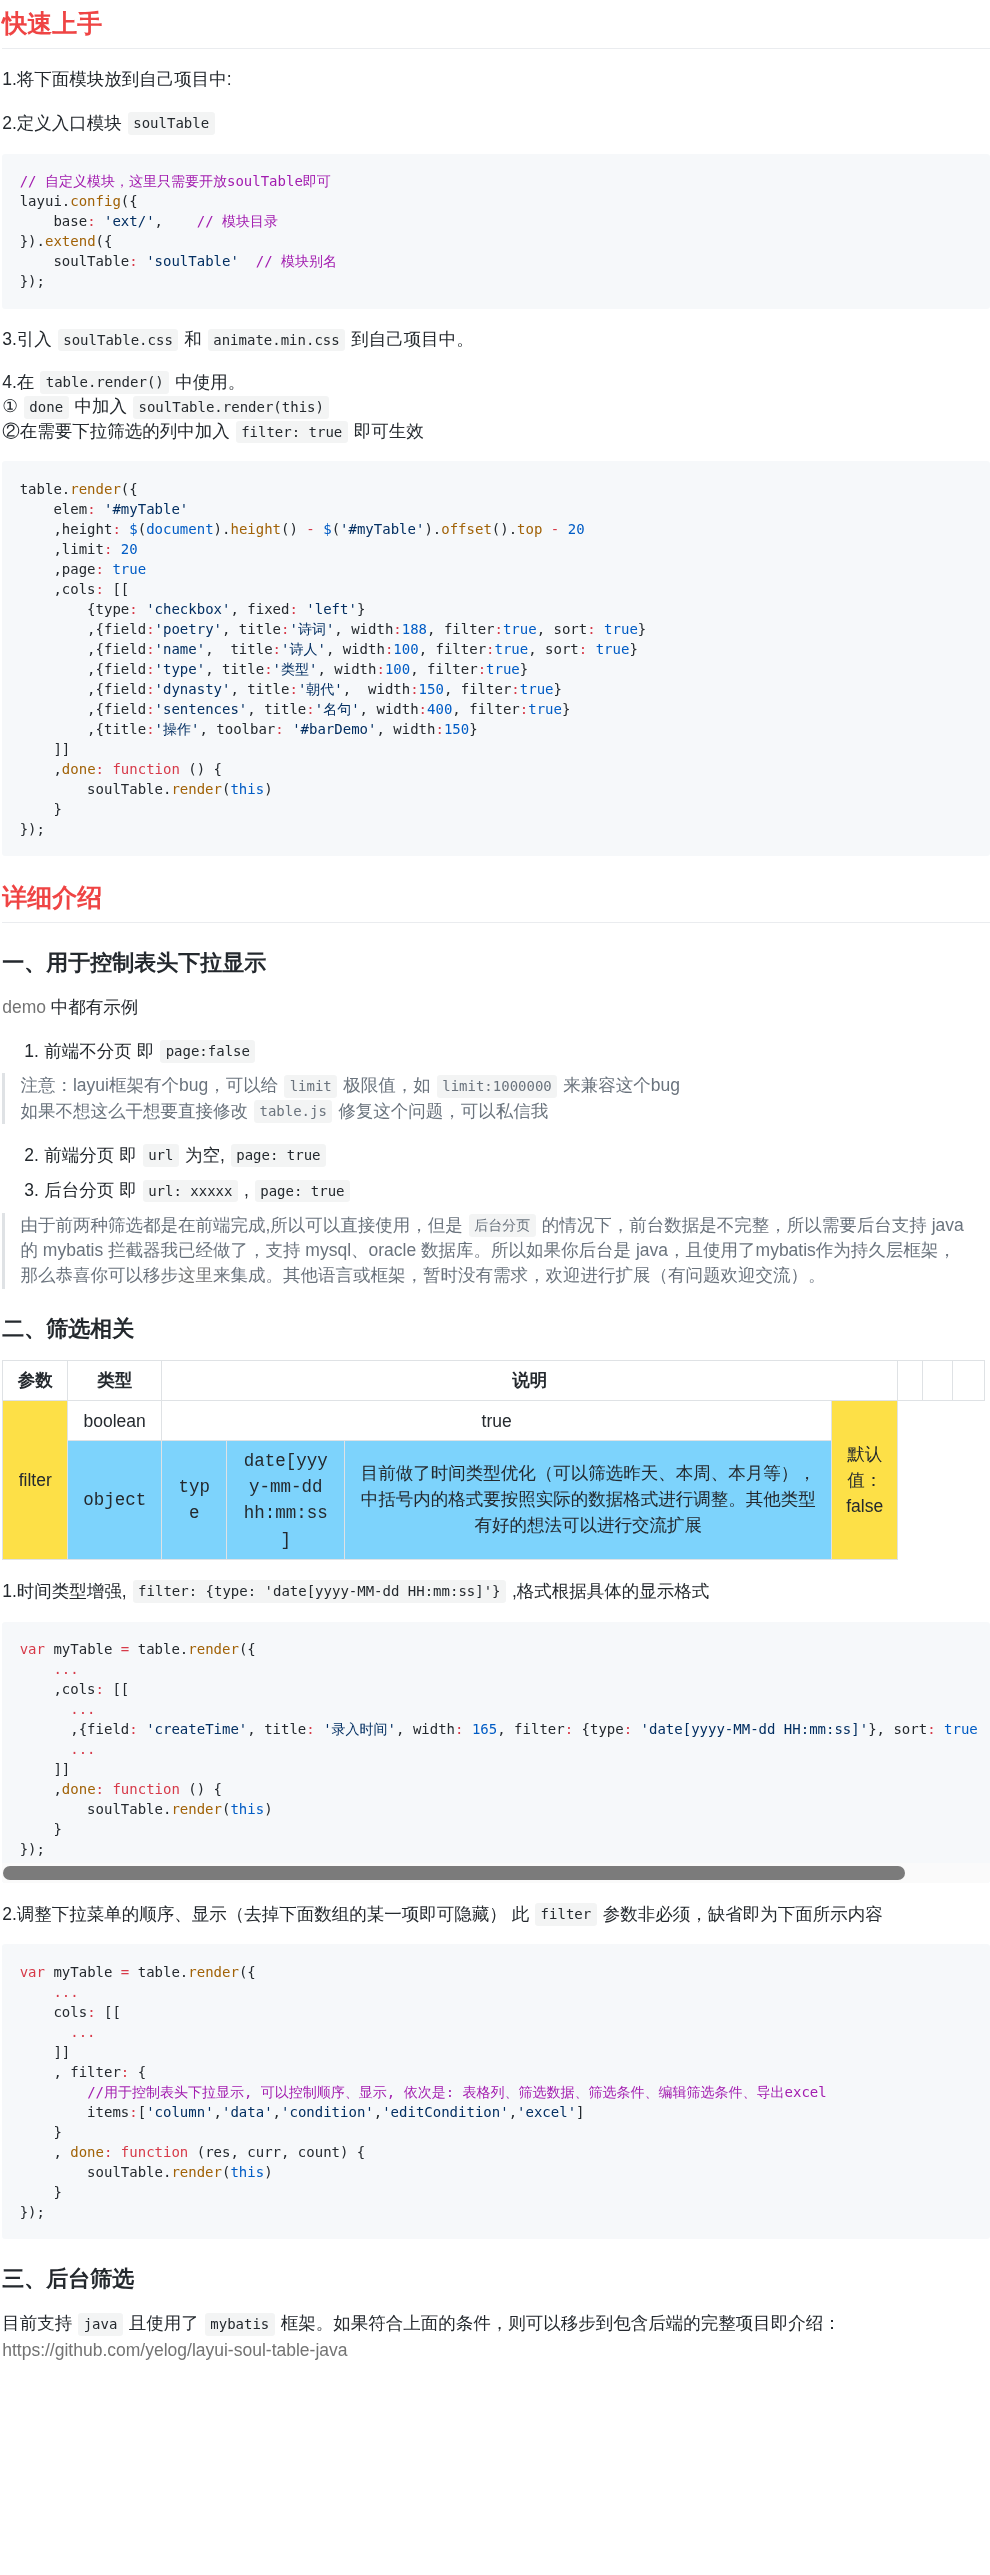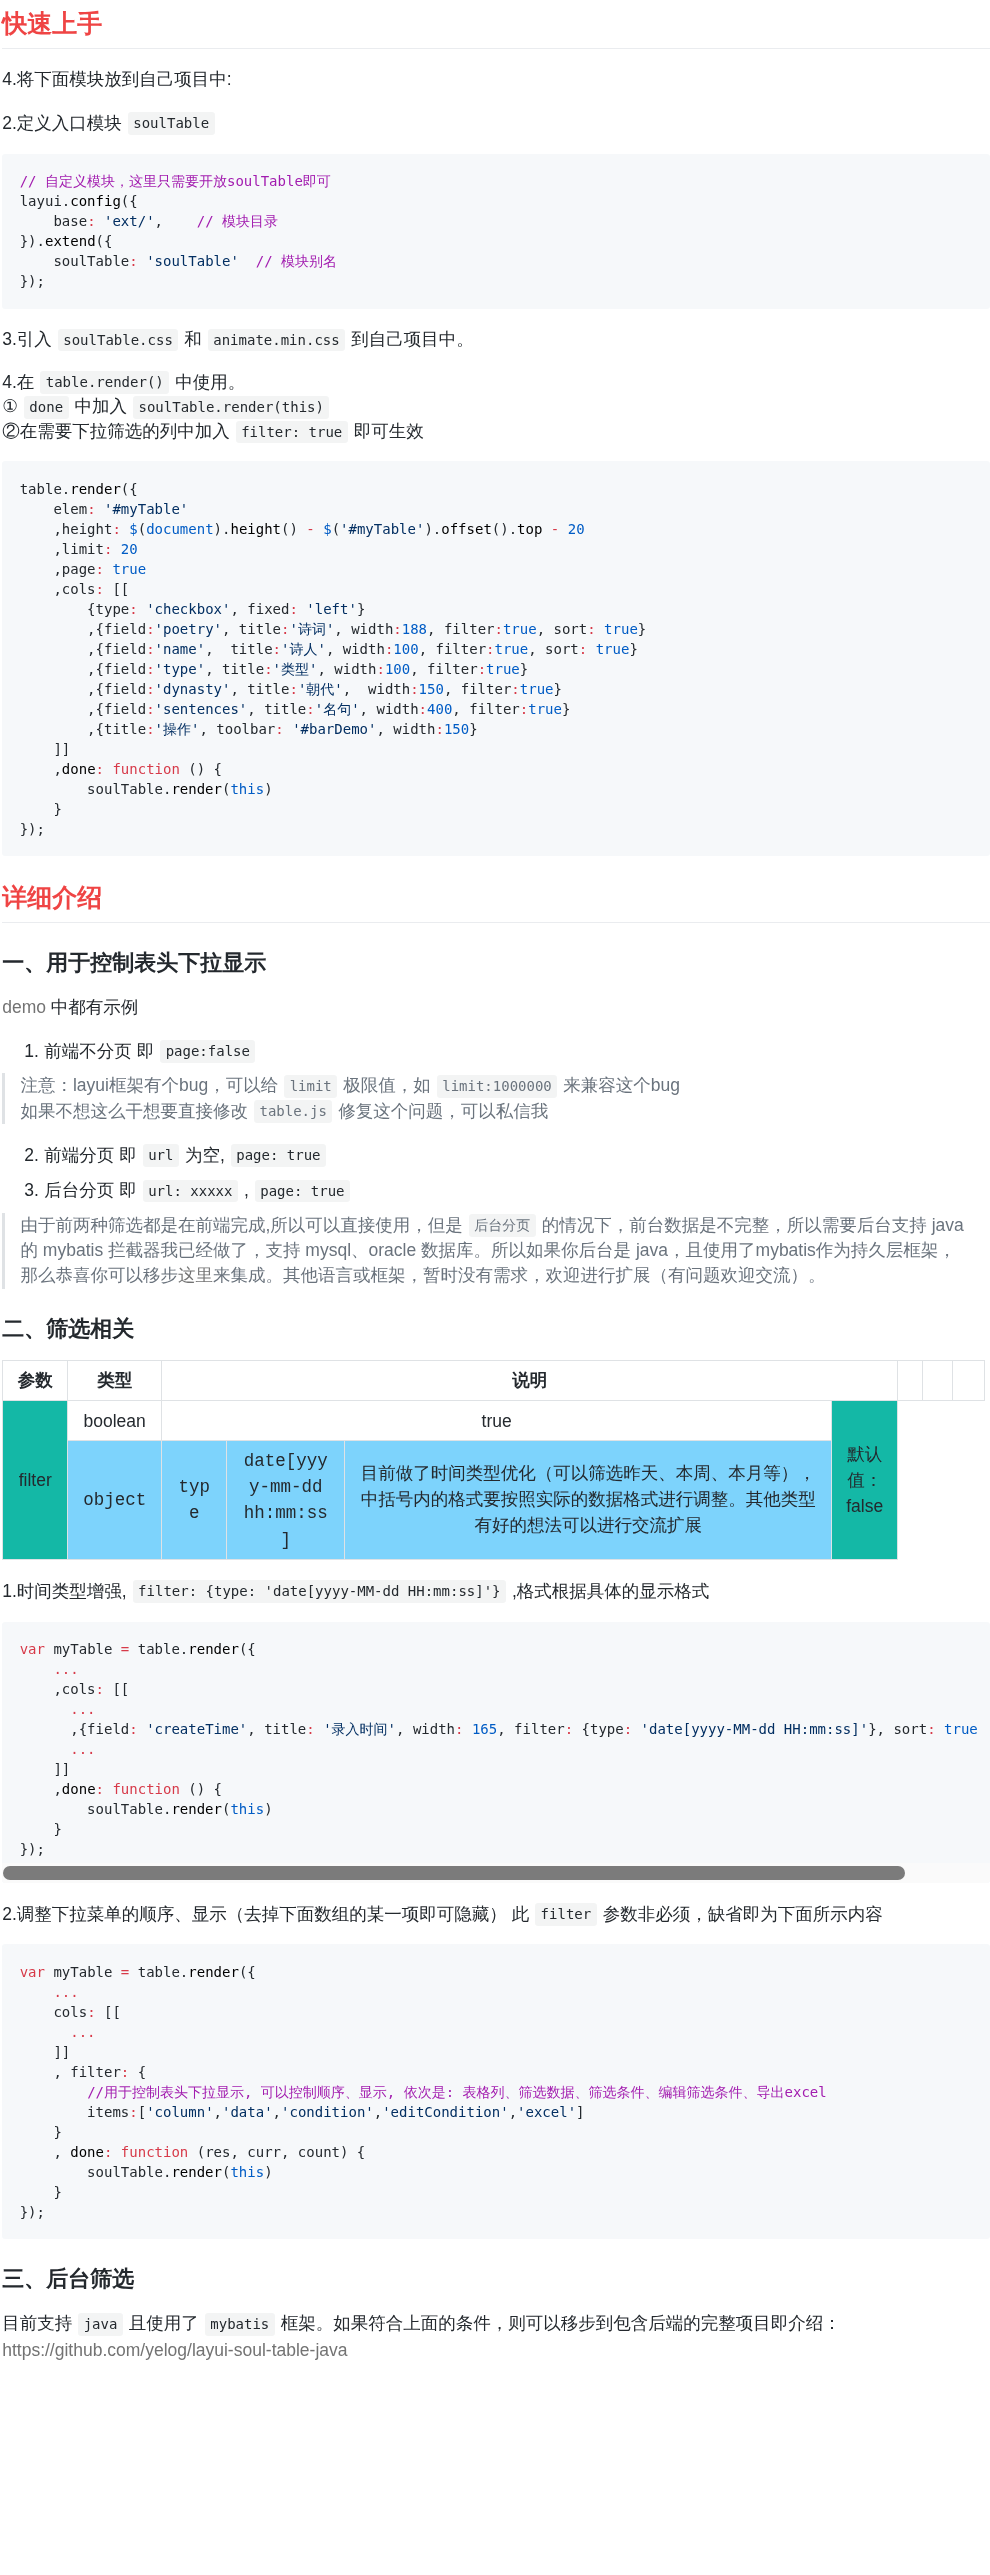--- a/index.html
+++ b/index.html
@@ -74,7 +74,7 @@
 
   <h2 class="mdh first">快速上手</h2>
 
-  <p class="md">4.将下面模块放到自己项目中:</p>
+  <p class="md">1.将下面模块放到自己项目中:</p>
 
 
   <p class="md">2.定义入口模块 <code class="ic">soulTable</code></p>

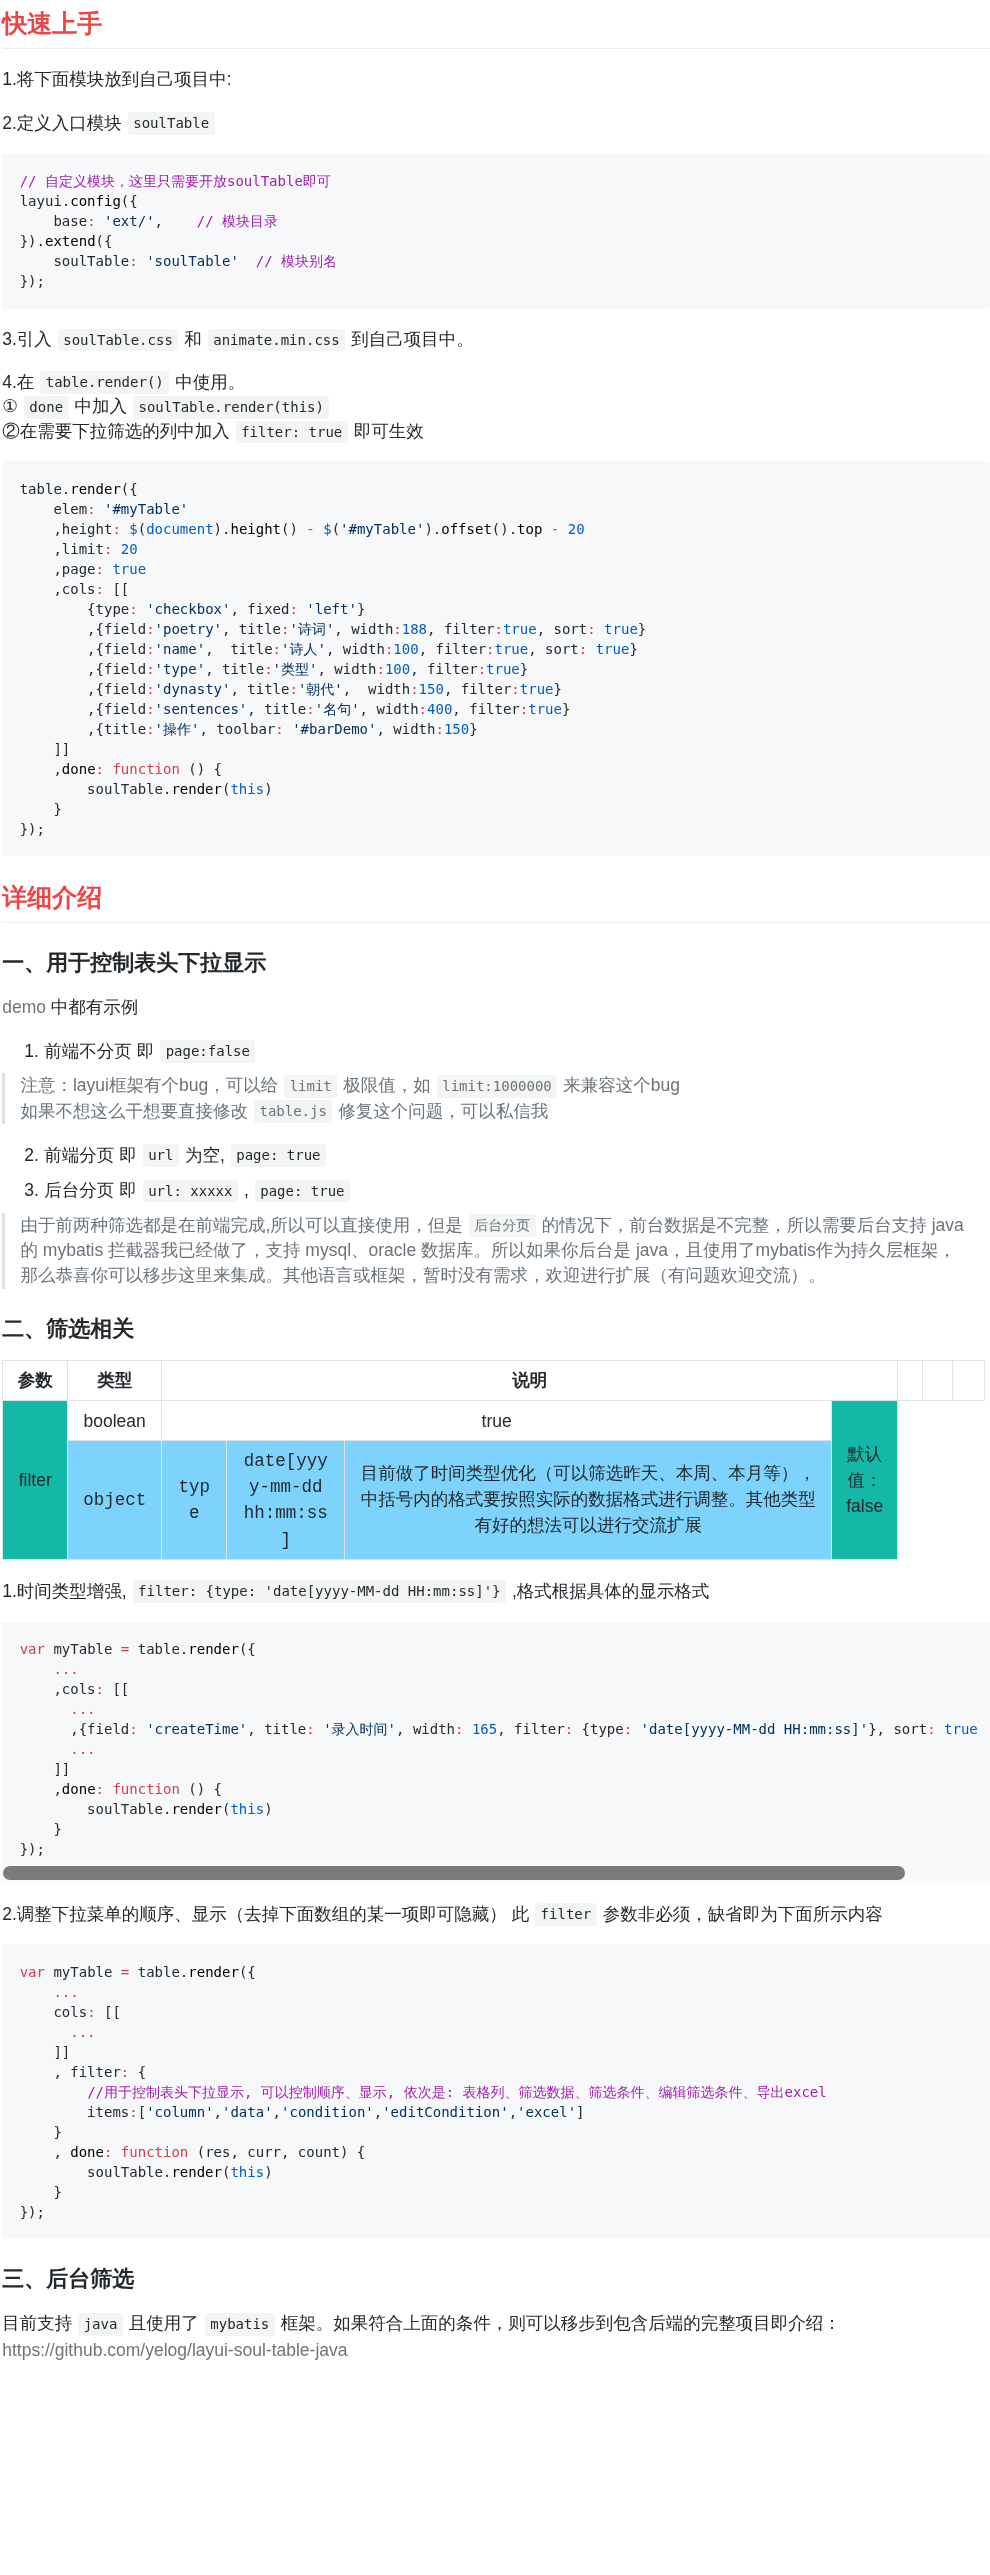--- a/index.html
+++ b/index.html
@@ -41,7 +41,7 @@
   pre.cb.has-scroll{padding-bottom:0;}
   .cl{height:20px;}
   .tk-t{color:#24292e}.tk-c{color:#a21caf}.tk-s{color:#032f62}
-  .tk-n{color:#005cc5}.tk-f{color:#000000}.tk-k{color:#d73a49}
+  .tk-n{color:#005cc5}.tk-f{color:#a16207}.tk-k{color:#d73a49}
   .hscroll{
     margin:4.4px -17.5px 0 -17.5px; height:19.6px; background:#fafafa;
     border-radius:0 0 3.3px 3.3px; position:relative;

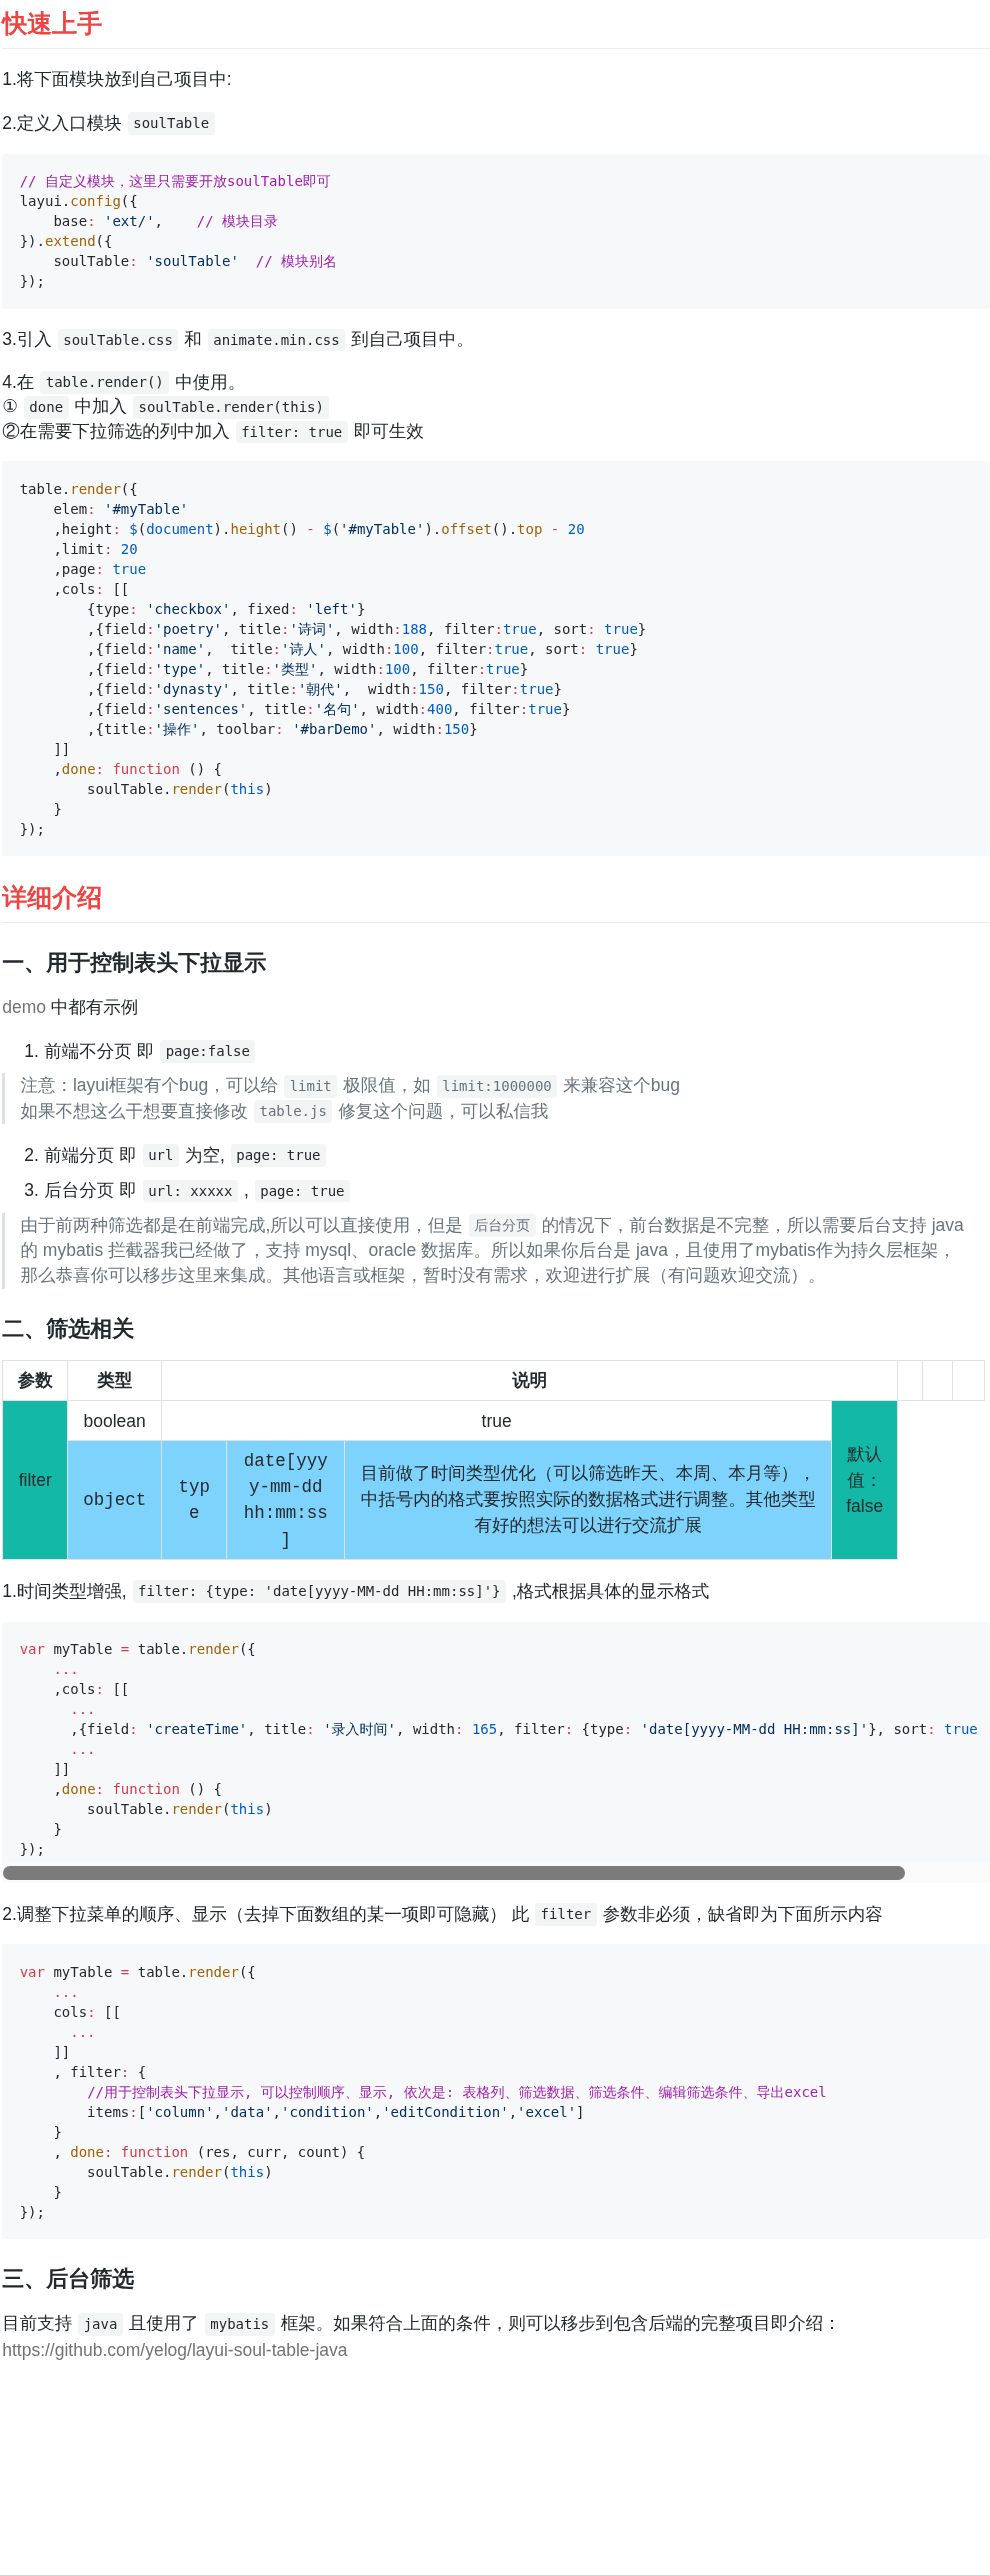--- a/index.html
+++ b/index.html
@@ -63,7 +63,7 @@
   table.doc th{font-weight:700; }
   table.doc td{text-align:center;}
   table.doc tr.alt td{background:#7dd3fc;font-family:Liberation Mono, monospace;}
-  table.doc td.white{background:#14b8a6;}
+  table.doc td.white{background:#fde047;}
   table.doc td.def-cell{padding:6.5px 6.5px;}
   table.doc td.ghost{border:none; background:#ffffff;}
 </style>

